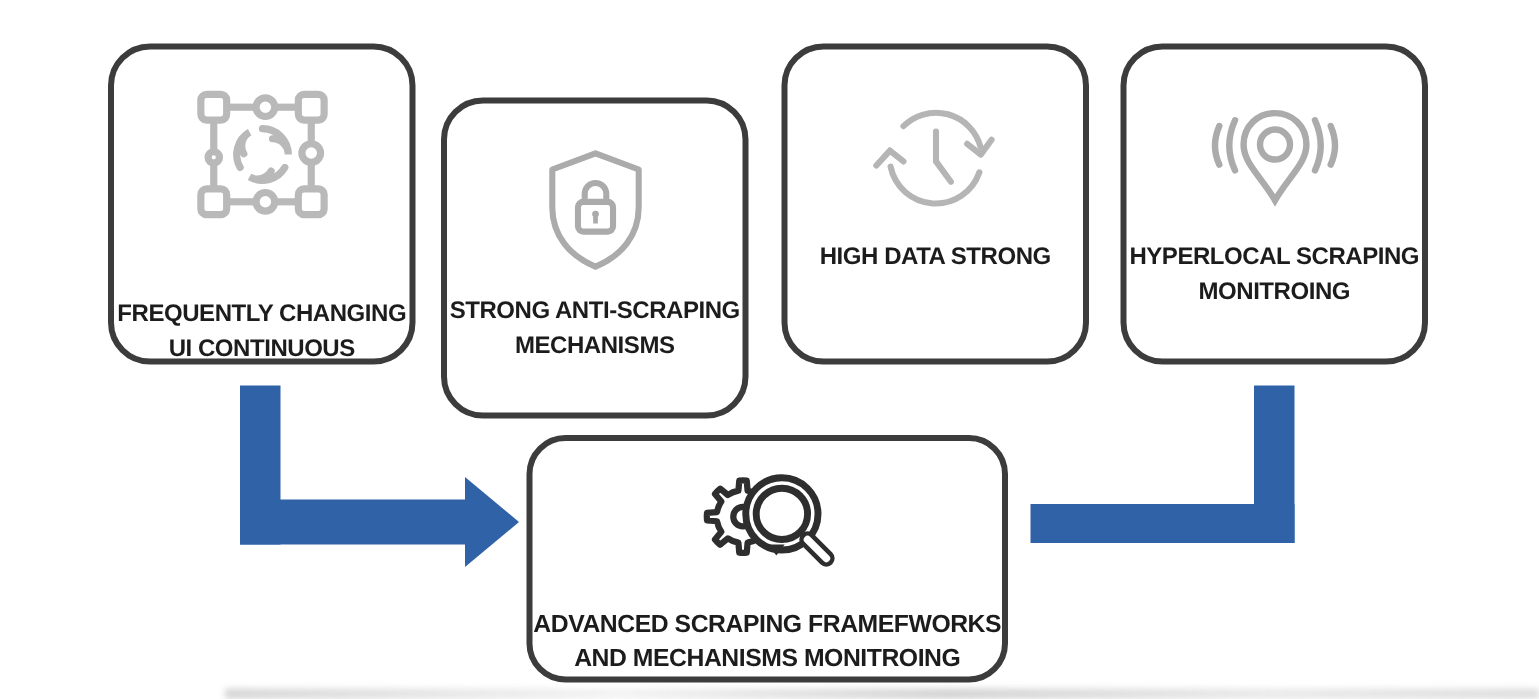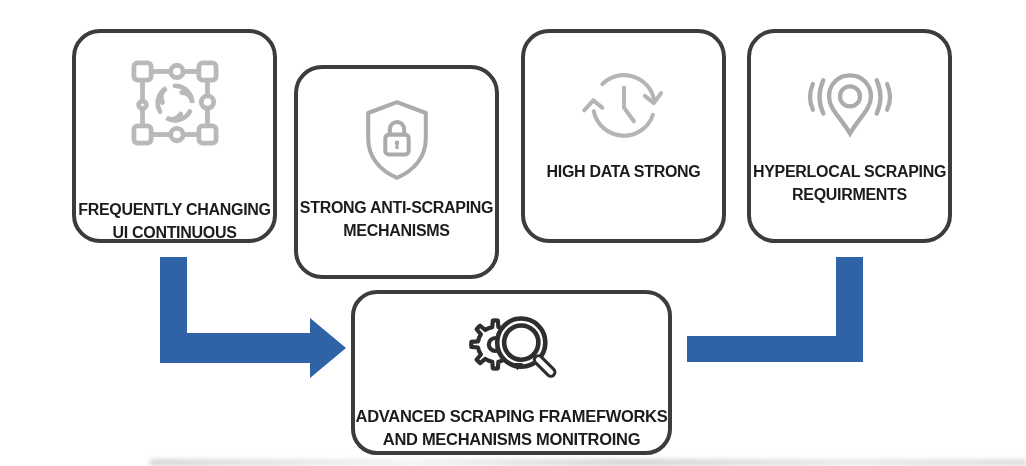--- a/index.html
+++ b/index.html
@@ -118,7 +118,7 @@
     </div>
     <div class="card-label">
       <span>HYPERLOCAL SCRAPING</span>
-      <span>REQUIRMENTS</span>
+      <span>MONITROING</span>
     </div>
   </div>
 

